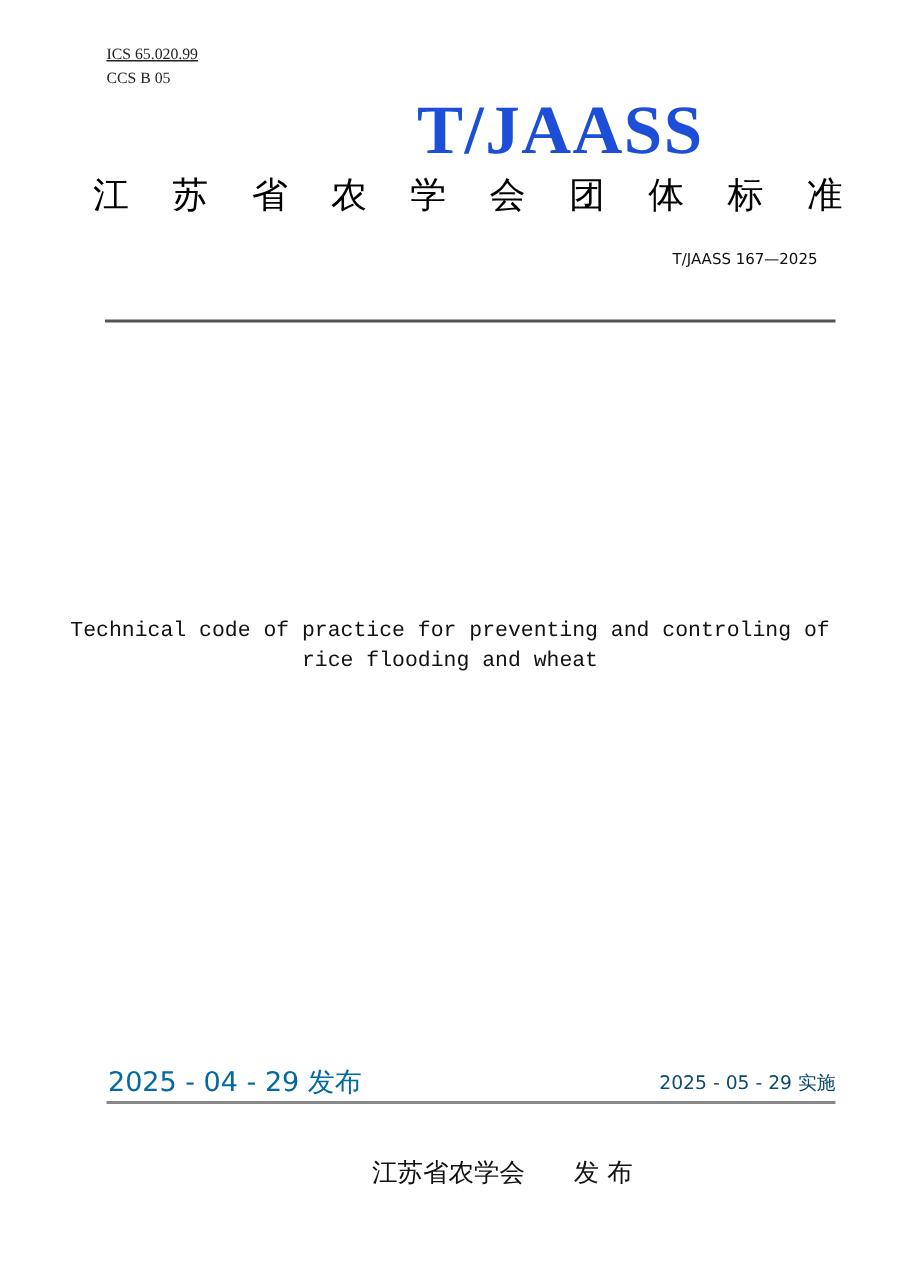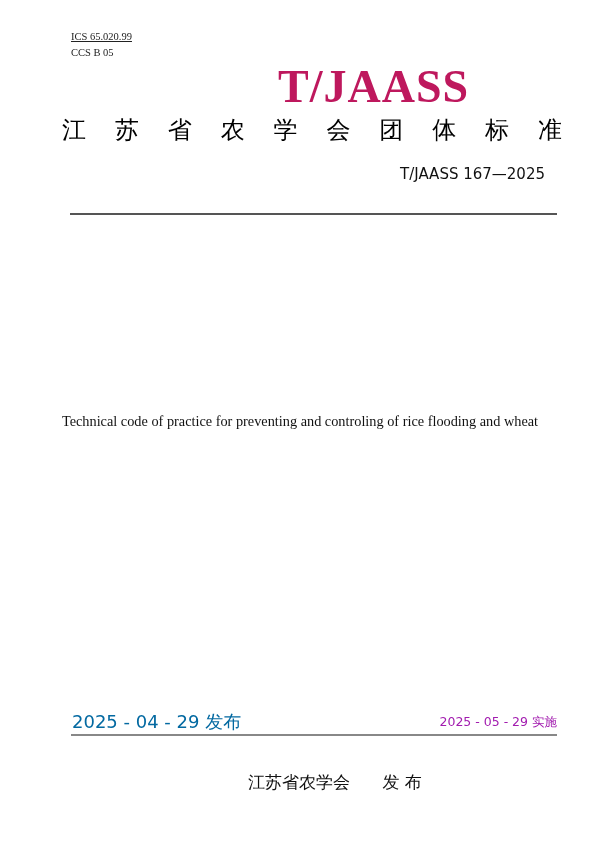--- a/index.html
+++ b/index.html
@@ -8,7 +8,7 @@
   .cls { left: 71px; font-family: "Liberation Serif", serif; font-size: 10.5px; line-height: 13px; color: #222; }
   #ics { top: 30px; text-decoration: underline; }
   #ccs { top: 46px; }
-  #brand { left: 278px; top: 62px; font-family: "Liberation Serif", serif; font-weight: bold; font-size: 46px; line-height: 50px; letter-spacing: 1px; color: #be185d; text-align: right; }
+  #brand { left: 278px; top: 62px; font-family: "Liberation Serif", serif; font-weight: bold; font-size: 46px; line-height: 50px; letter-spacing: 1px; color: #1d4ed8; text-align: right; }
   #org-title { left: 62px; top: 114px; width: 500px; font-family: "DejaVu Sans", sans-serif; font-size: 24px; line-height: 32px; display: flex; justify-content: space-between; color: #000; }
   #std-no { right: 55px; top: 166px; font-family: "DejaVu Sans", sans-serif; font-size: 15px; line-height: 16px; color: #111; }
   .hr { height: 1.5px; background: #555; }

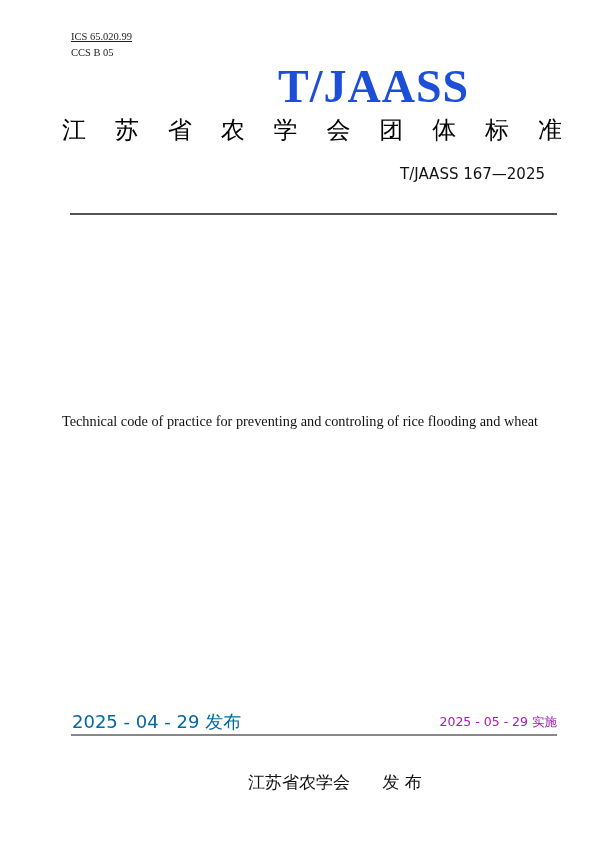--- a/index.html
+++ b/index.html
@@ -10,7 +10,7 @@
   #ccs { top: 46px; }
   #brand { left: 278px; top: 62px; font-family: "Liberation Serif", serif; font-weight: bold; font-size: 46px; line-height: 50px; letter-spacing: 1px; color: #1d4ed8; text-align: right; }
   #org-title { left: 62px; top: 114px; width: 500px; font-family: "DejaVu Sans", sans-serif; font-size: 24px; line-height: 32px; display: flex; justify-content: space-between; color: #000; }
-  #std-no { right: 55px; top: 166px; font-family: "DejaVu Sans", sans-serif; font-size: 15px; line-height: 16px; color: #111; }
+  #std-no { right: 55px; top: 166px; font-family: "DejaVu Sans", sans-serif; font-size: 10px; line-height: 16px; color: #111; }
   .hr { height: 1.5px; background: #555; }
   #hr-top { left: 70px; top: 213px; width: 487px; }
   #title-cn { left: 40px; top: 327px; width: 520px; text-align: center; font-family: "DejaVu Sans", sans-serif; font-size: 22px; line-height: 34px; color: #000; }

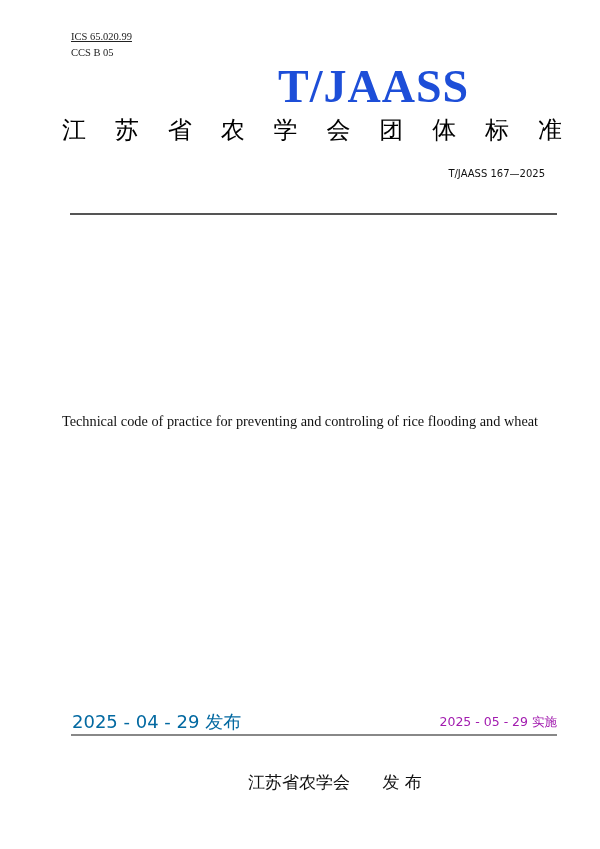--- a/index.html
+++ b/index.html
@@ -16,7 +16,7 @@
   #title-cn { left: 40px; top: 327px; width: 520px; text-align: center; font-family: "DejaVu Sans", sans-serif; font-size: 22px; line-height: 34px; color: #000; }
   #title-cn .l1 { display: block; white-space: pre; }
   #title-cn .l2 { display: block; }
-  #title-en { left: 40px; top: 411px; width: 520px; text-align: center; font-family: Liberation Serif, serif; font-size: 14.3px; line-height: 20px; color: #111; }
+  #title-en { left: 40px; top: 411px; width: 520px; text-align: center; font-family: Liberation Mono, monospace; font-size: 14.3px; line-height: 20px; color: #111; }
   #title-en span { display: block; }
   #pub-date { left: 72px; top: 713px; font-family: "DejaVu Sans", sans-serif; font-size: 18px; line-height: 18px; color: #0369a1; }
   #impl-date { right: 43px; top: 713px; font-family: "DejaVu Sans", sans-serif; font-size: 12.5px; line-height: 18px; color: #a21caf; }

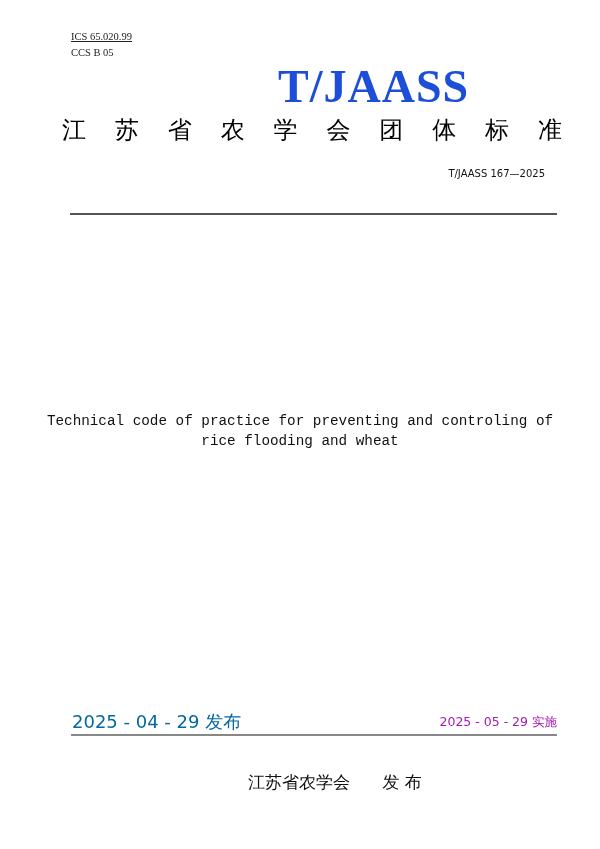--- a/index.html
+++ b/index.html
@@ -19,7 +19,7 @@
   #title-en { left: 40px; top: 411px; width: 520px; text-align: center; font-family: Liberation Mono, monospace; font-size: 14.3px; line-height: 20px; color: #111; }
   #title-en span { display: block; }
   #pub-date { left: 72px; top: 713px; font-family: "DejaVu Sans", sans-serif; font-size: 18px; line-height: 18px; color: #0369a1; }
-  #impl-date { right: 43px; top: 713px; font-family: "DejaVu Sans", sans-serif; font-size: 12.5px; line-height: 18px; color: #a21caf; }
+  #impl-date { right: 43px; top: 713px; font-family: "DejaVu Sans", sans-serif; font-size: 12.5px; line-height: 18px; color: #0c4a6e; }
   #hr-bottom { left: 71px; top: 734px; width: 486px; height: 2px; background: #888; }
   #publisher { left: 232px; top: 773px; font-family: "DejaVu Sans", sans-serif; font-size: 17px; line-height: 18px; color: #111; white-space: pre; margin-left: 16px; }
 </style>

